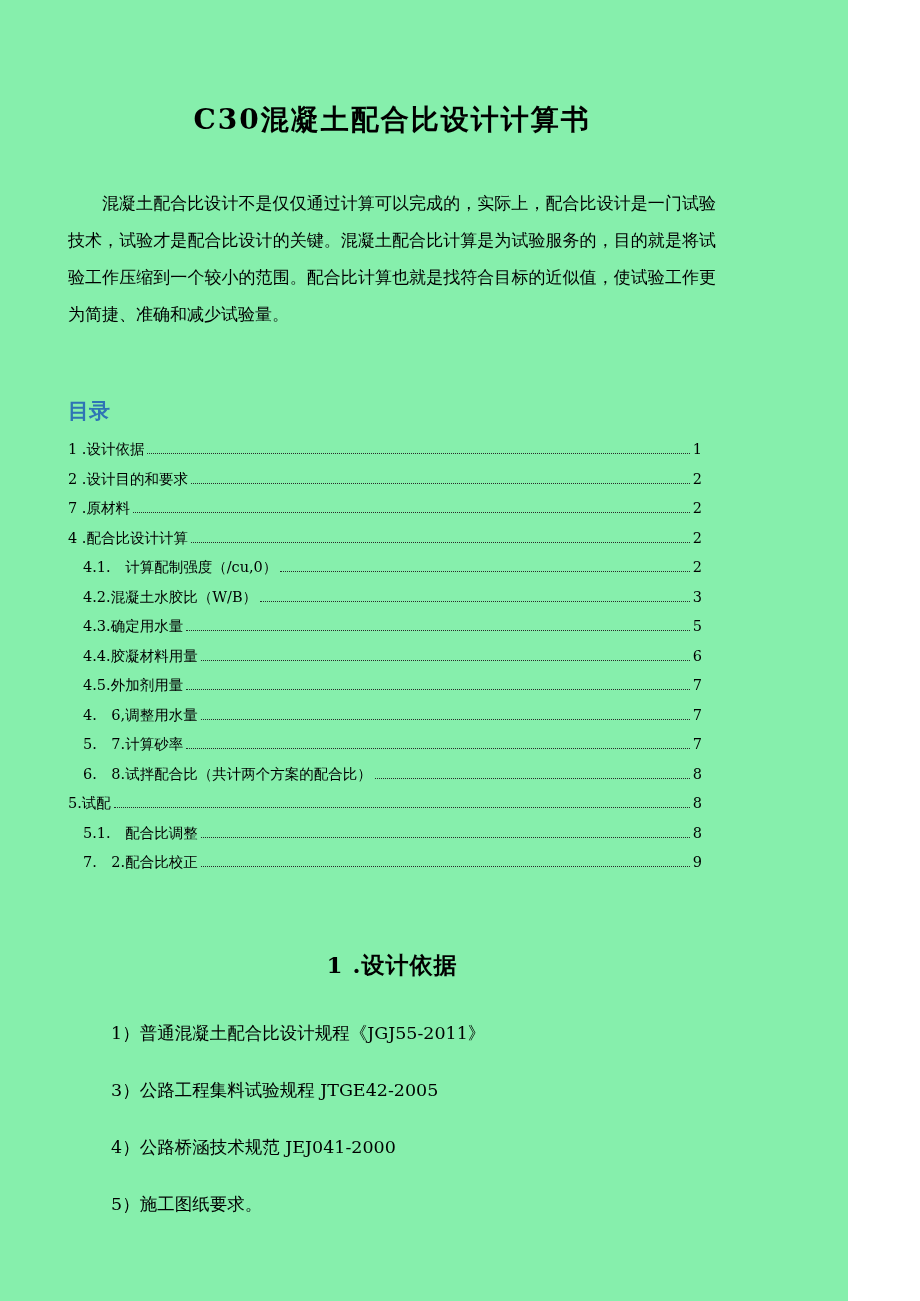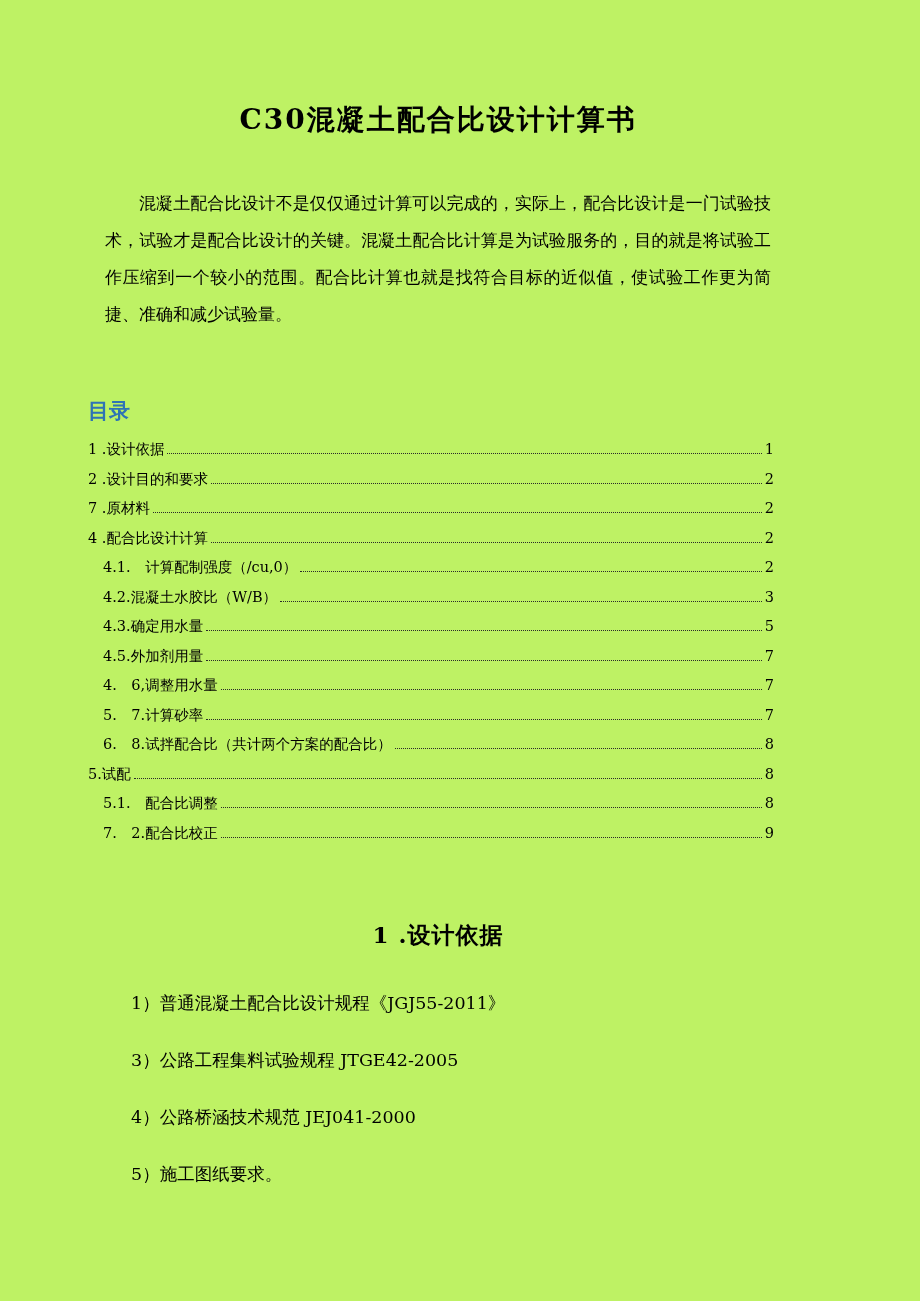--- a/index.html
+++ b/index.html
@@ -16,10 +16,10 @@
   }
   .page {
     box-sizing: border-box;
-    width: 920px;
+    width: 848px;
     height: 1301px;
-    padding: 100px 132px 40px 88px;
-    background: #bef264;
+    padding: 100px 132px 40px 68px;
+    background: #86efac;
   }
   .doc-title {
     font-size: 28px;

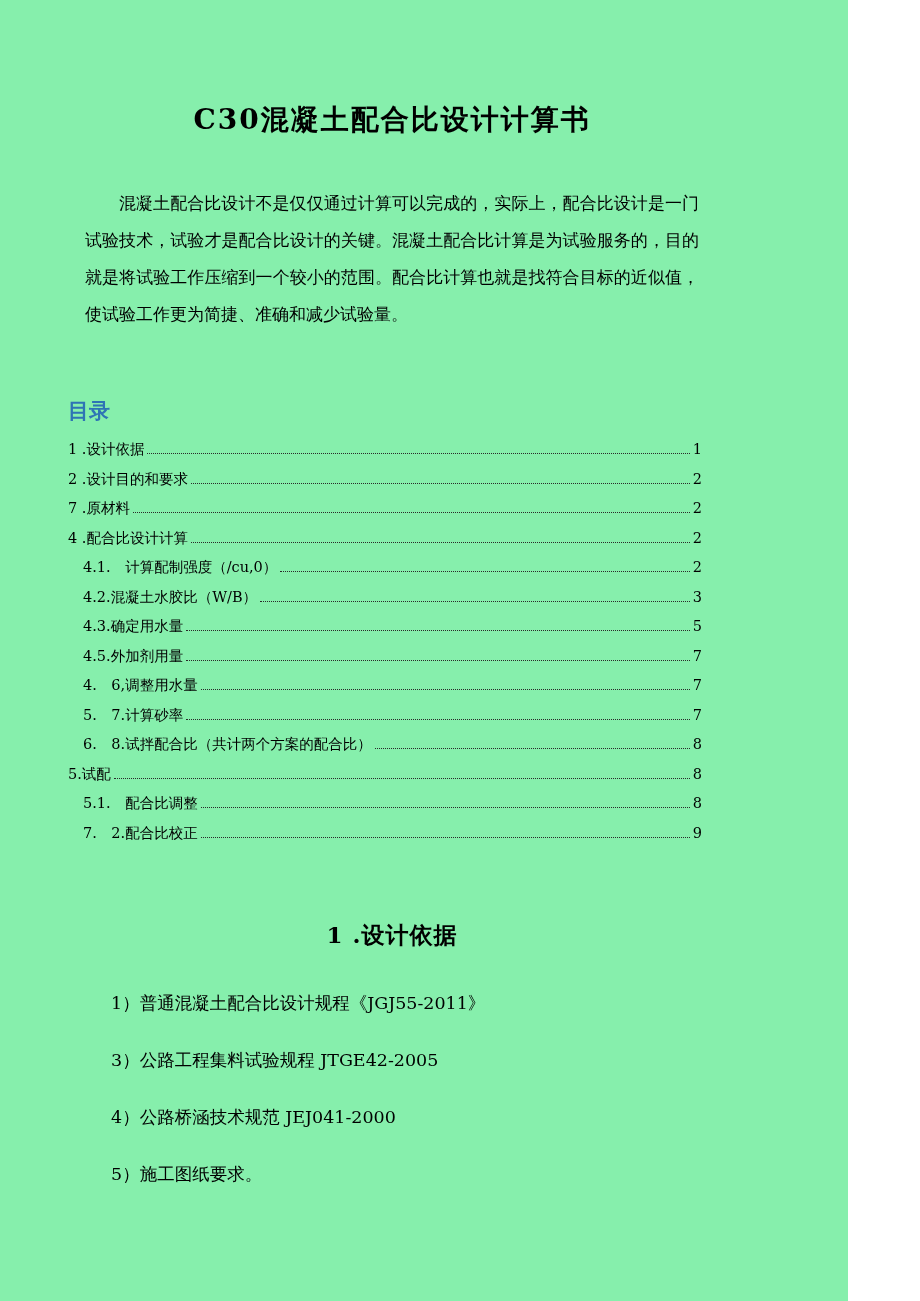--- a/index.html
+++ b/index.html
@@ -34,7 +34,7 @@
     line-height: 37px;
     text-align: justify;
     text-indent: 2em;
-    margin: 17px;
+    margin: 0;
   }
   .toc-heading {
     font-family: "Liberation Sans", "DejaVu Sans", sans-serif;

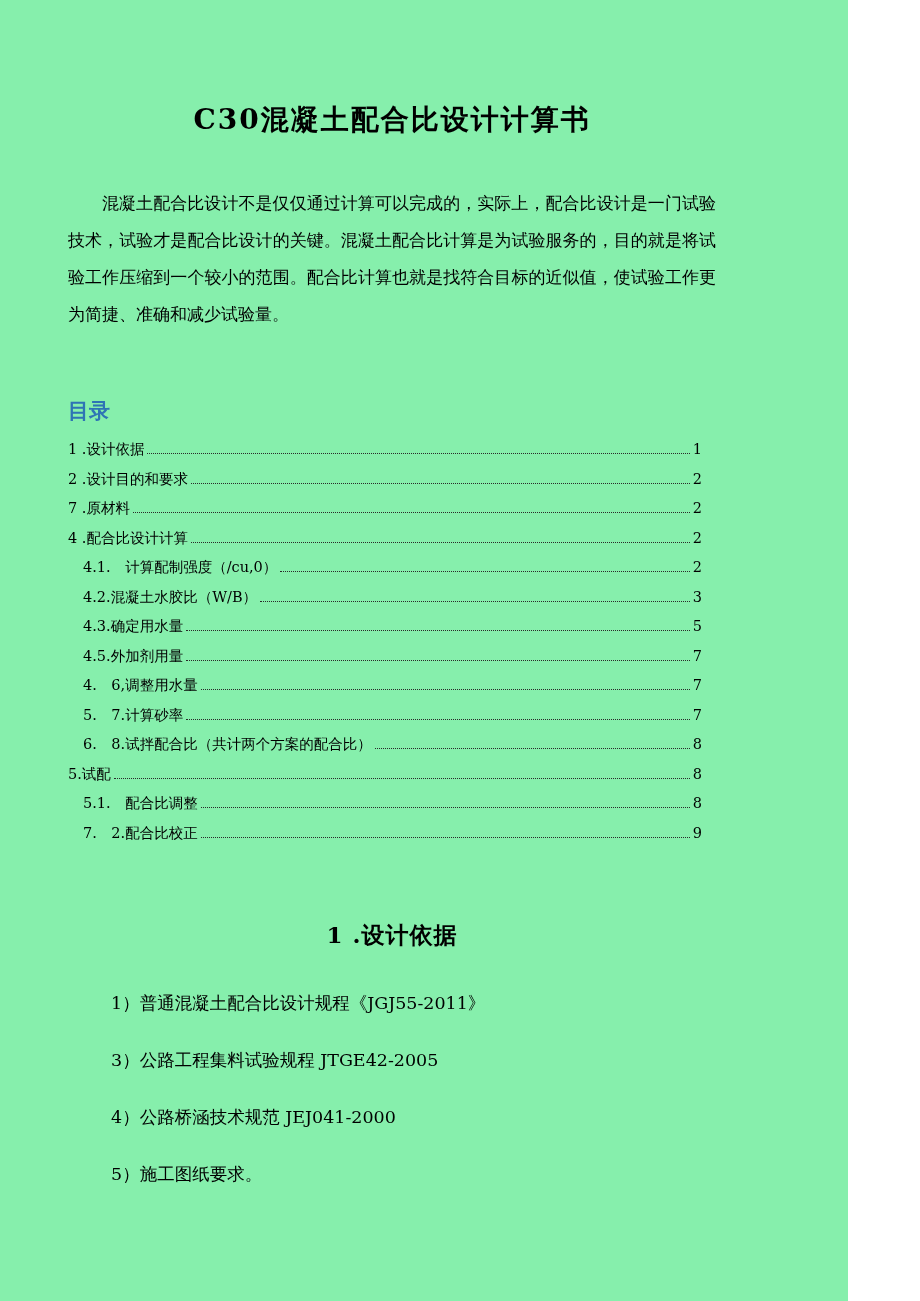--- a/index.html
+++ b/index.html
@@ -134,6 +134,11 @@
         <span class="toc-page">5</span>
       </a>
       <a class="toc-row level2">
+        <span class="toc-label">4.4.胶凝材料用量</span>
+        <span class="leader"></span>
+        <span class="toc-page">6</span>
+      </a>
+      <a class="toc-row level2">
         <span class="toc-label">4.5.外加剂用量</span>
         <span class="leader"></span>
         <span class="toc-page">7</span>

